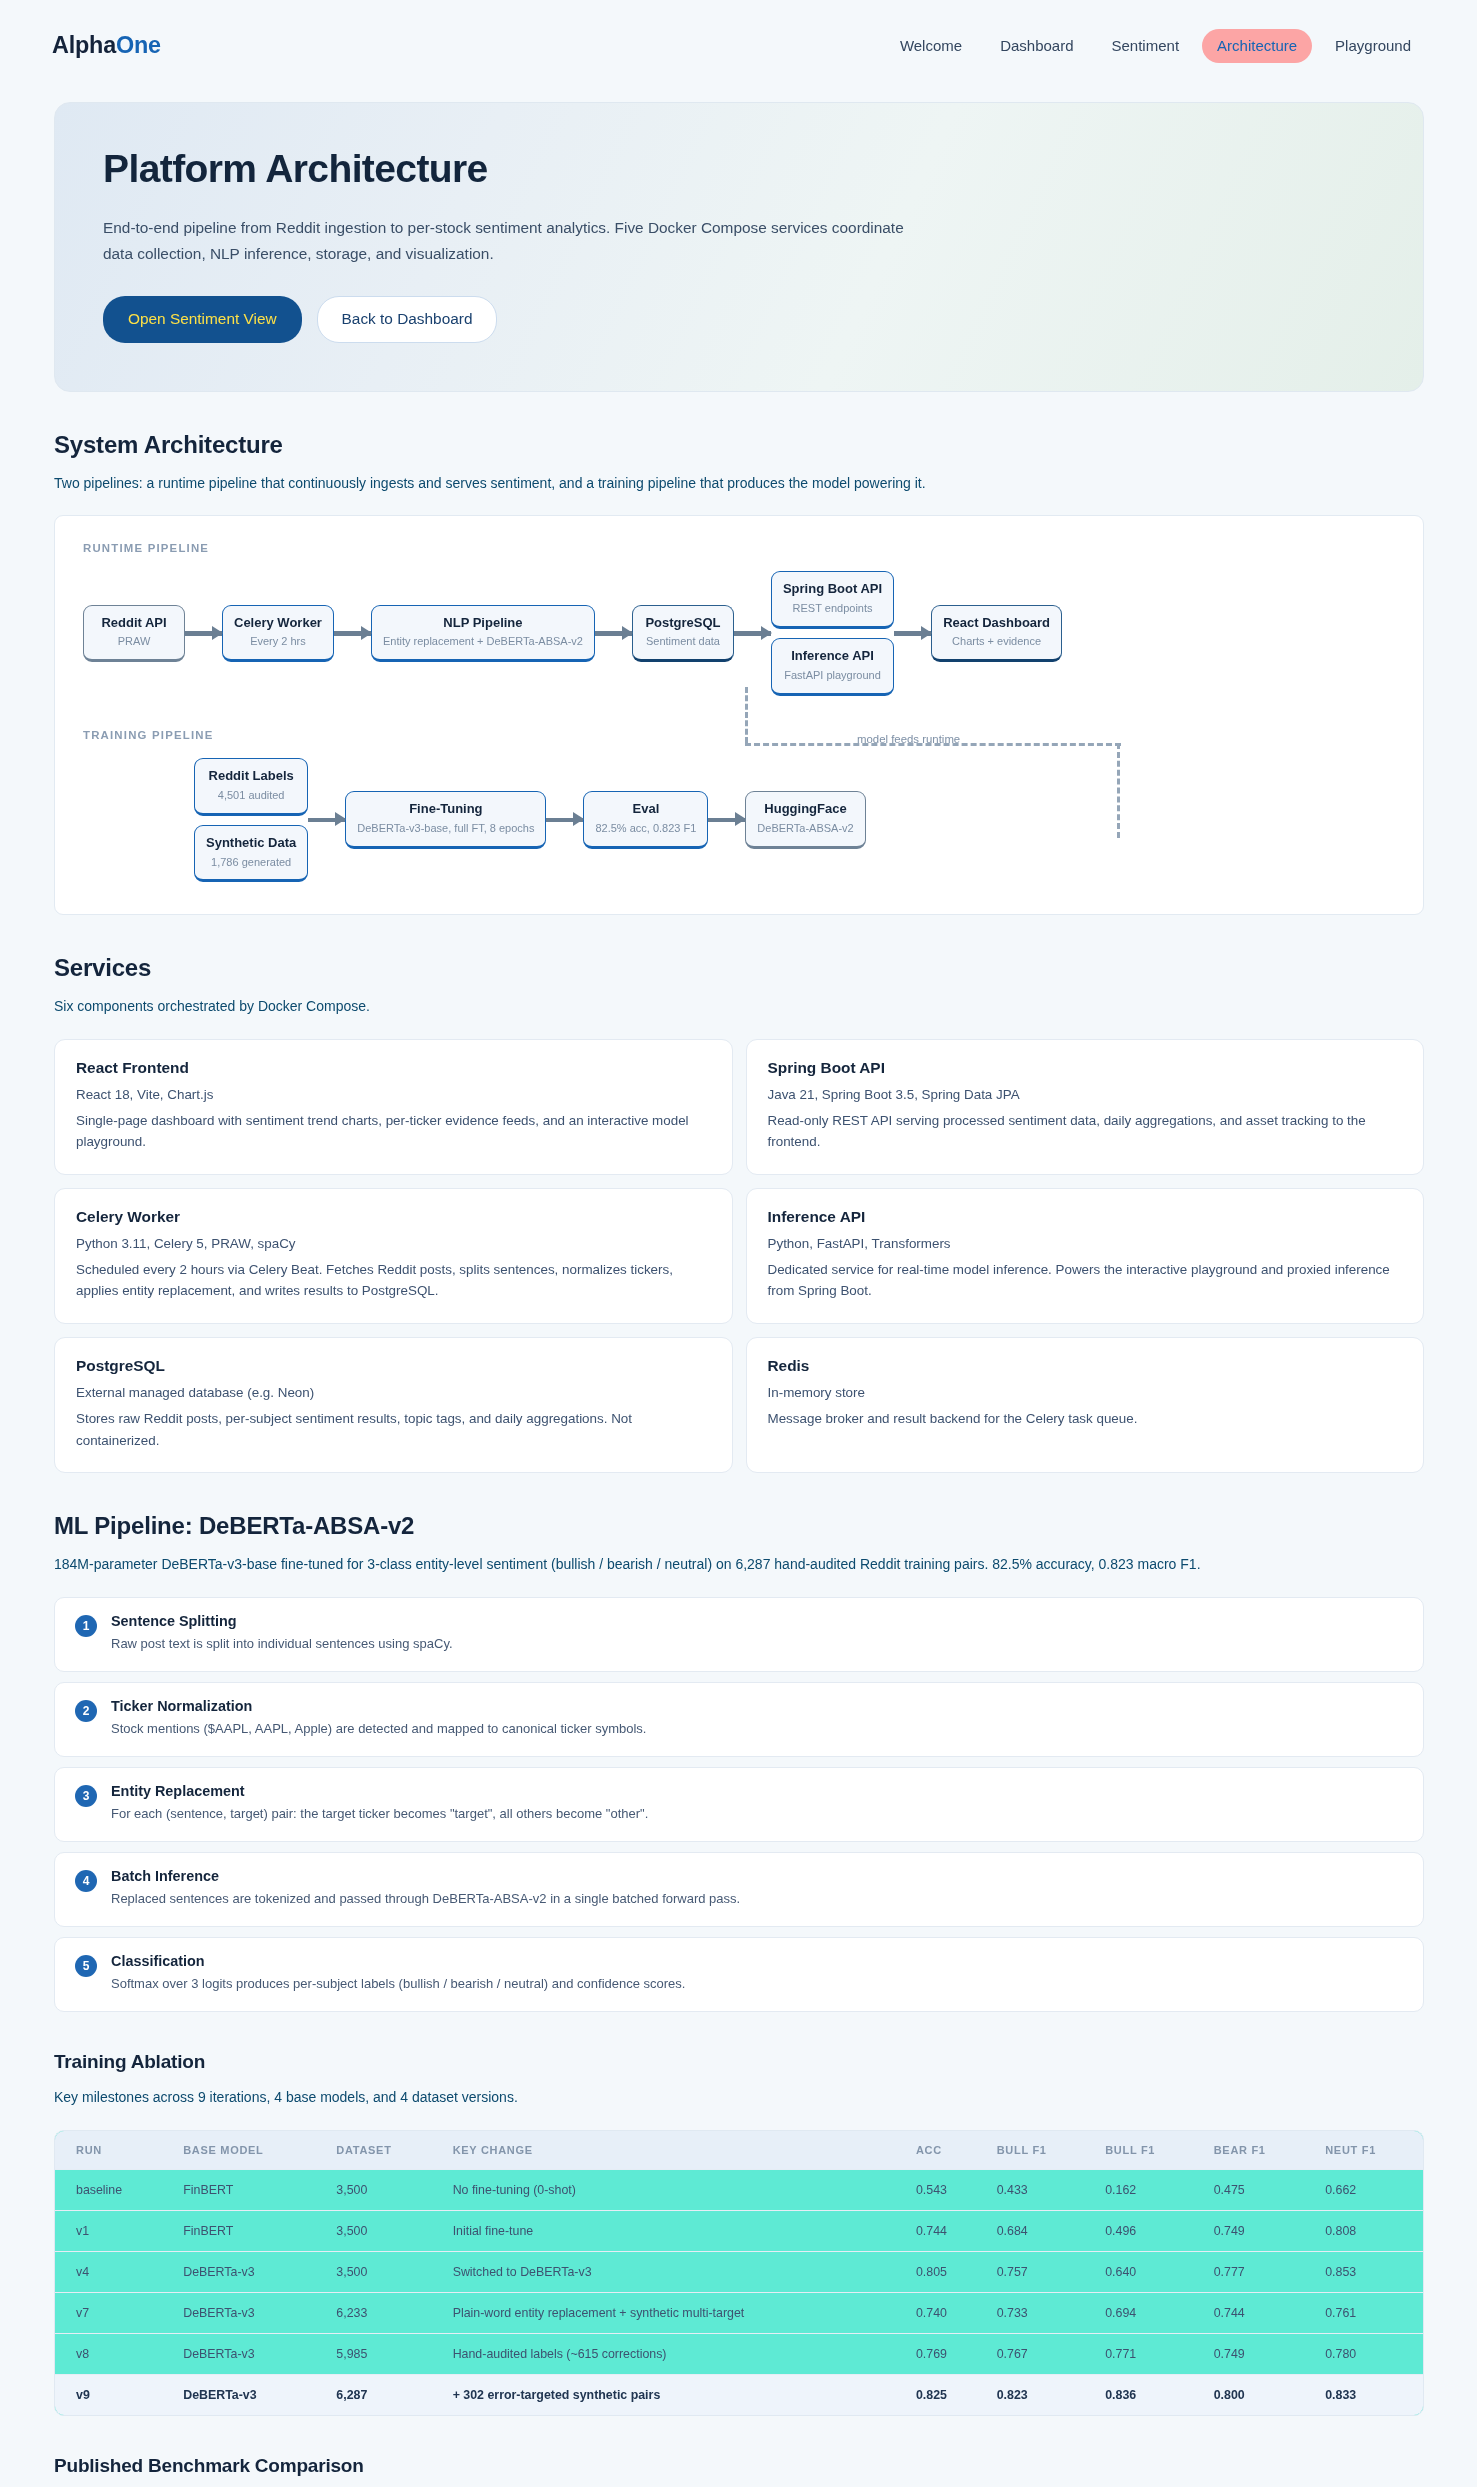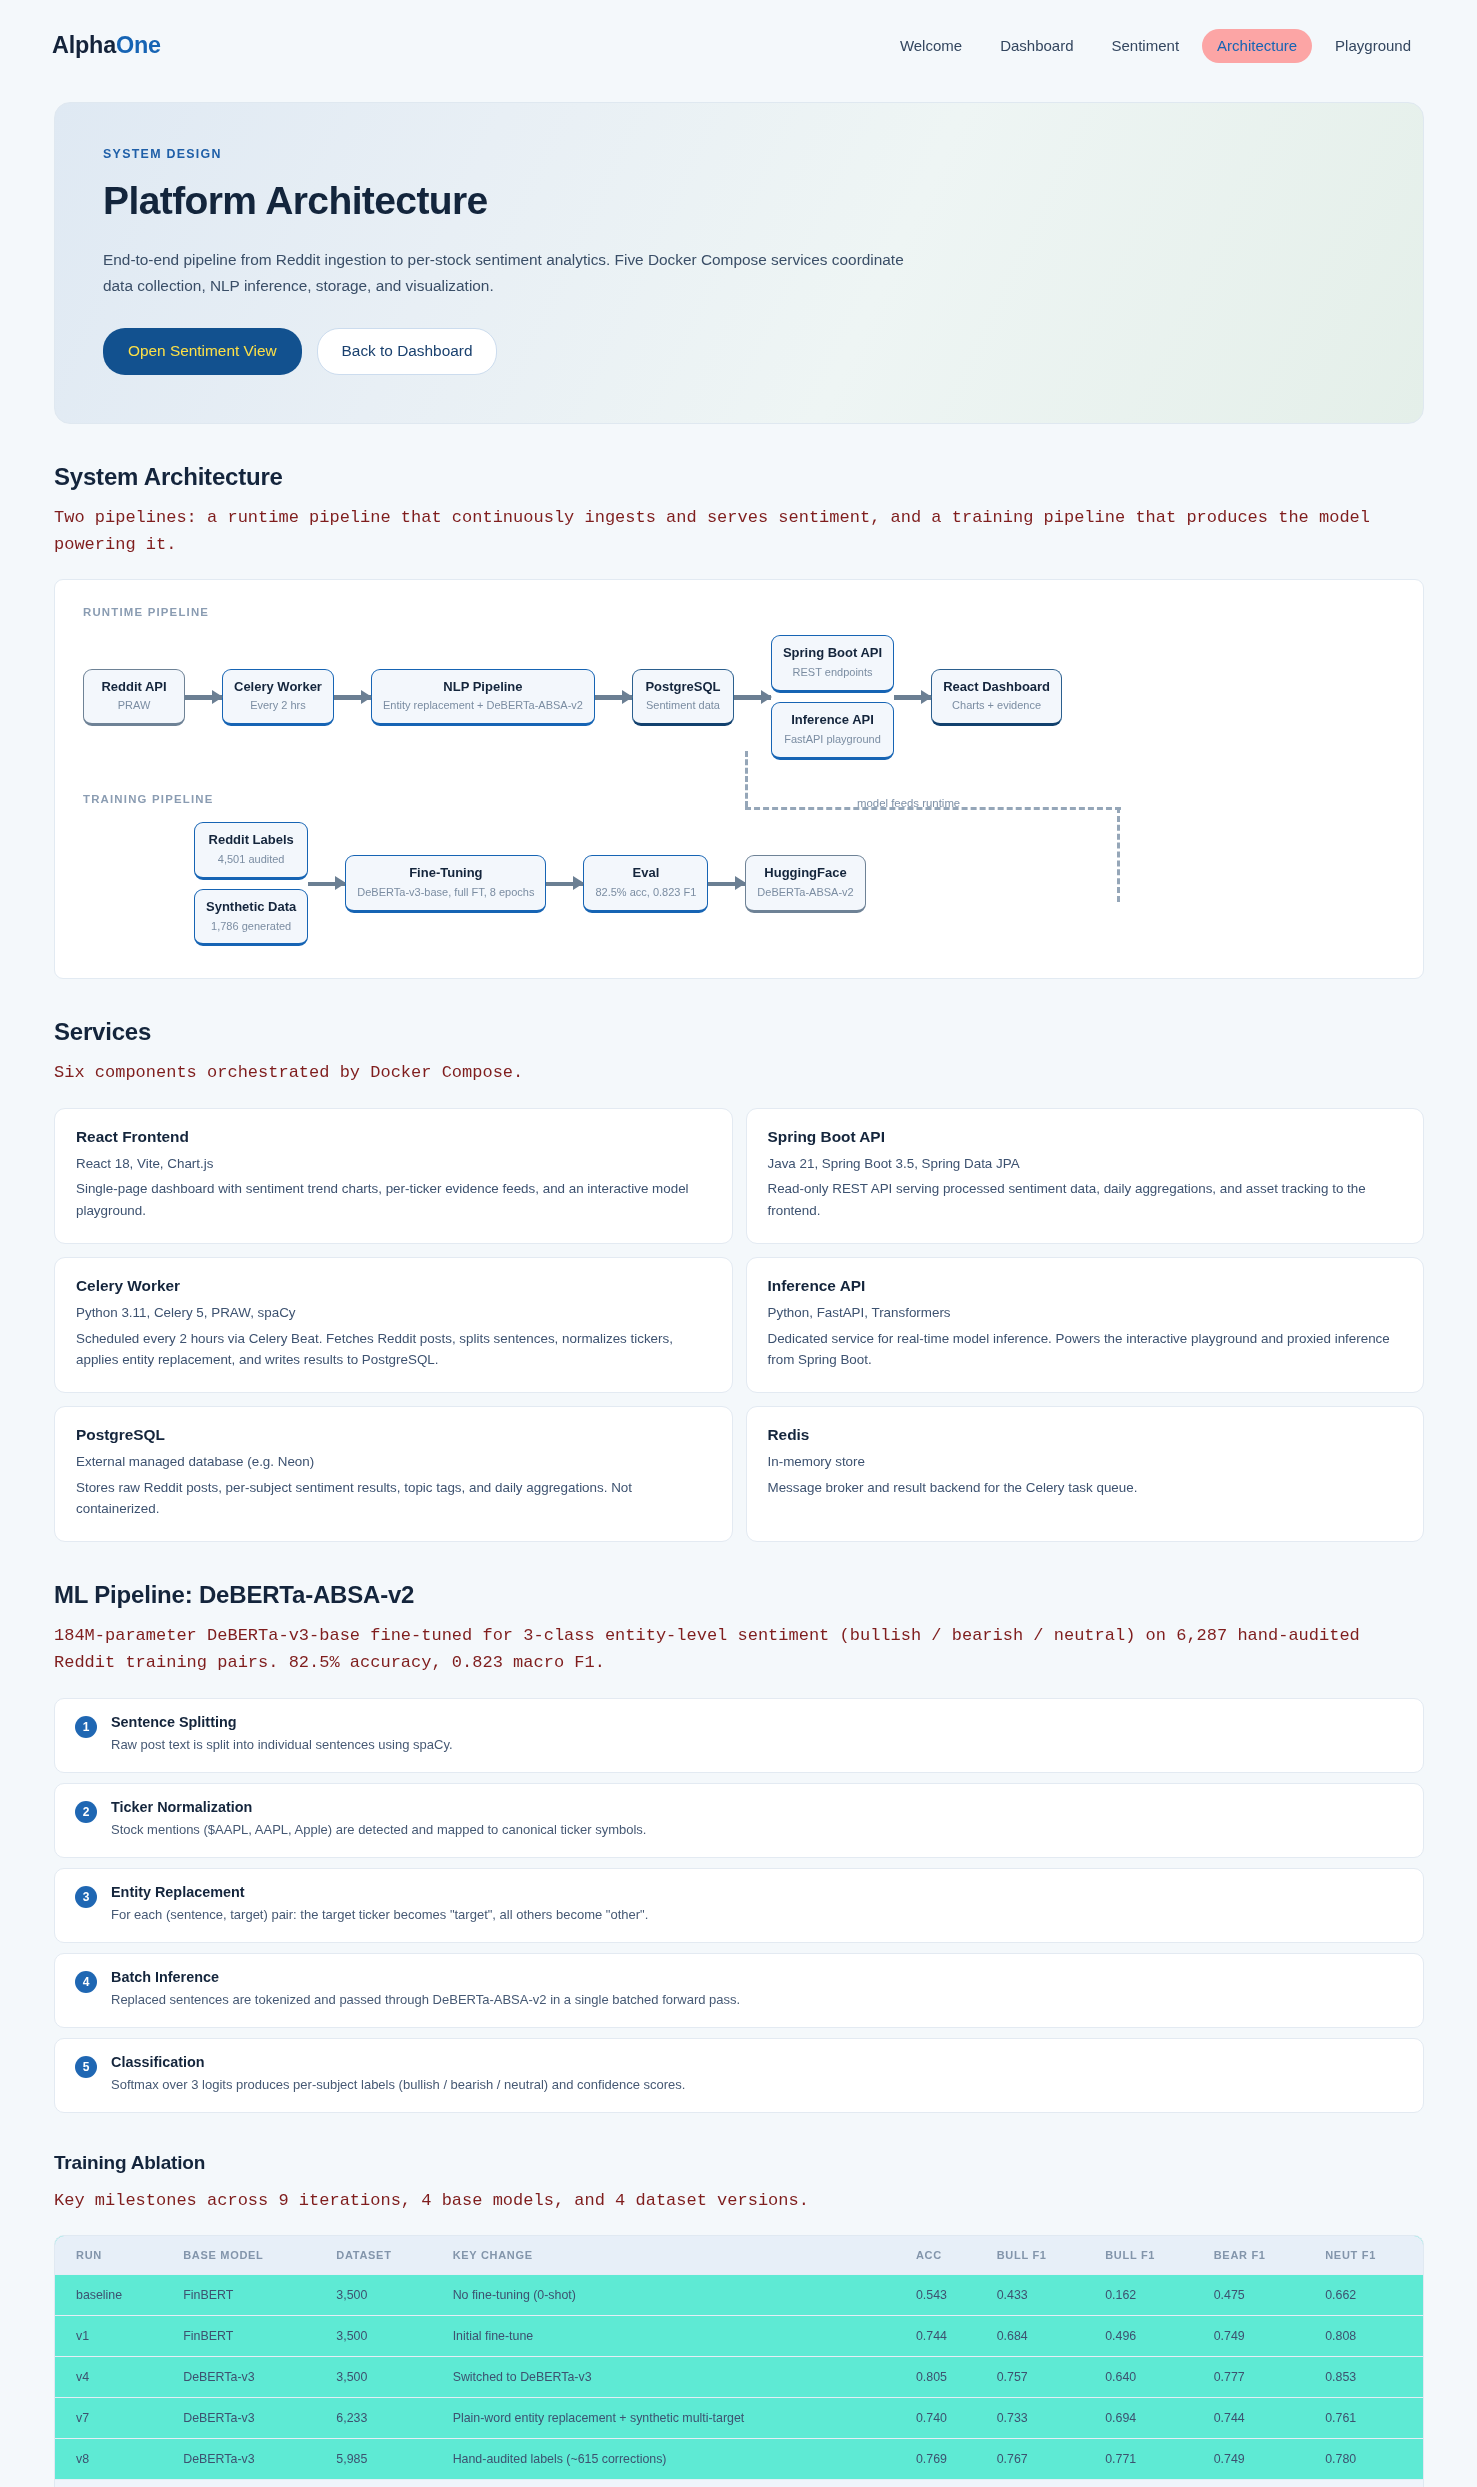--- a/index.html
+++ b/index.html
@@ -241,7 +241,6 @@
   <div class="content">
 
     <section class="hero">
-      <div class="eyebrow">SYSTEM DESIGN</div>
       <h1>Platform Architecture</h1>
       <p>End-to-end pipeline from Reddit ingestion to per-stock sentiment analytics. Five Docker Compose services coordinate data collection, NLP inference, storage, and visualization.</p>
       <div class="btnrow">

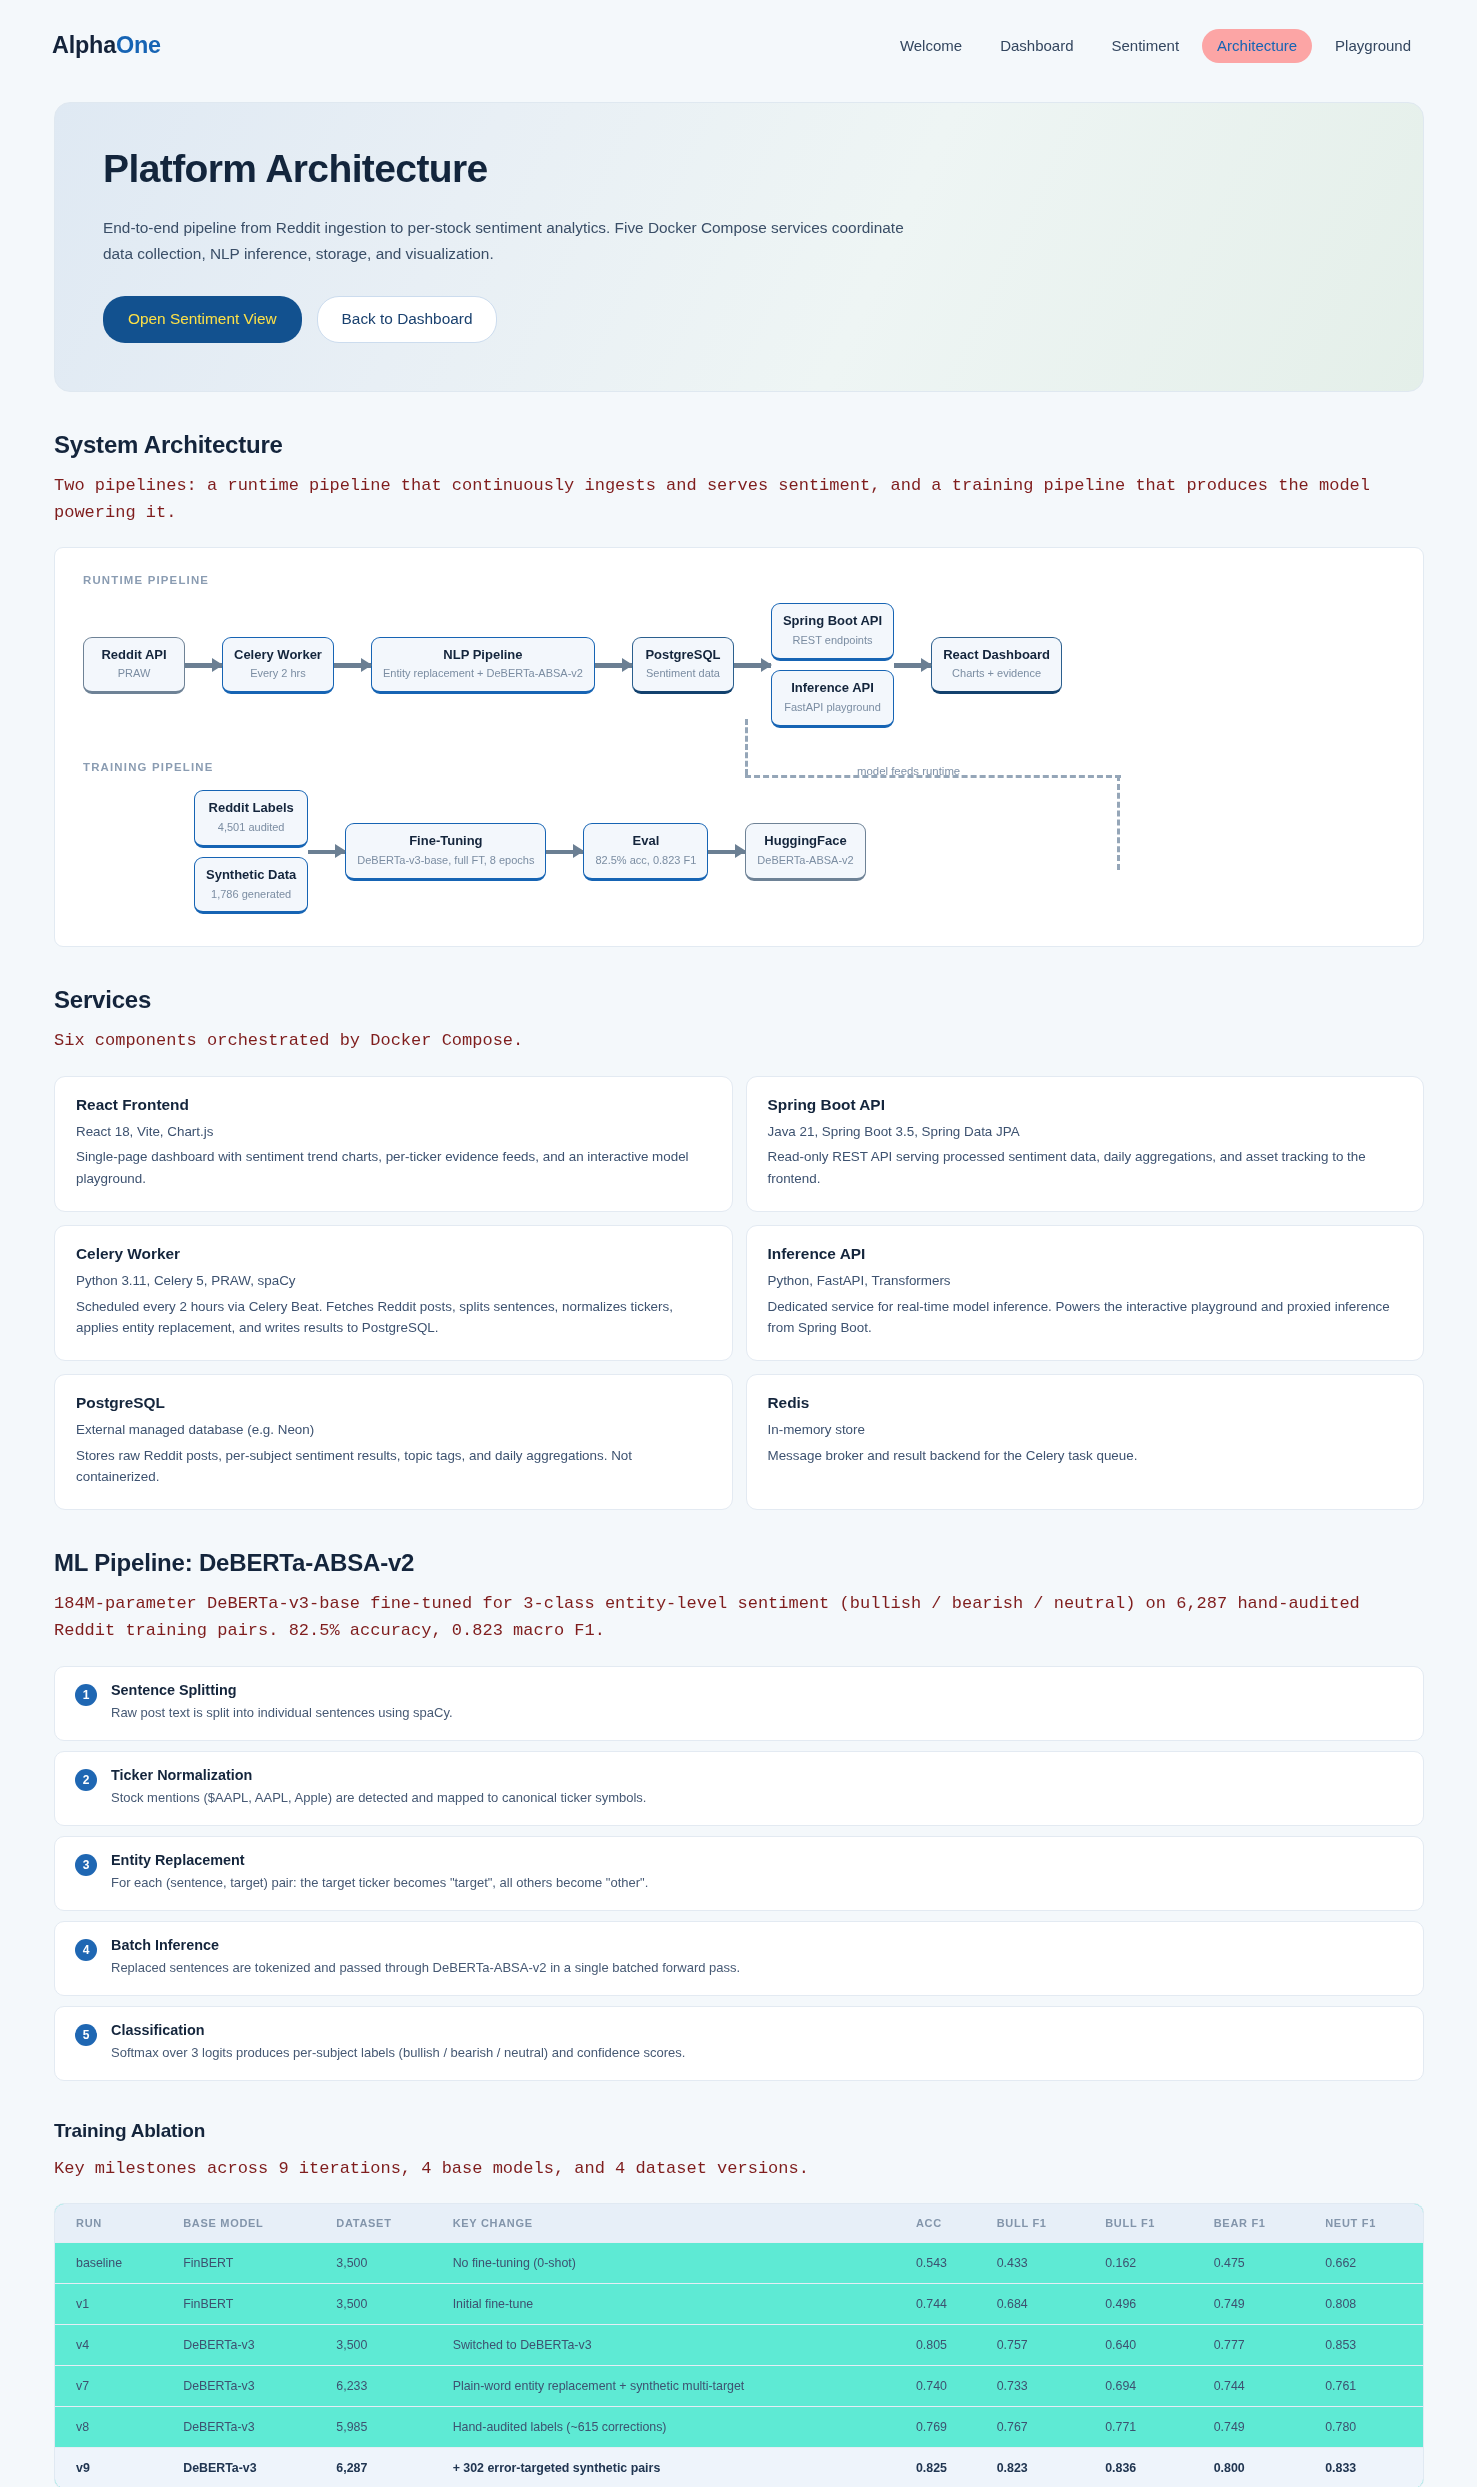--- a/index.html
+++ b/index.html
@@ -88,12 +88,11 @@
     margin-bottom: 13px;
   }
   .sec .lede {
-    font-size: 17px;
-    color: #7f1d1d;
+    font-size: 14px;
+    color: #0c4a6e;
     line-height: 1.6;
     margin-bottom: 21px;
     max-width: 1373px;
-    font-family: Liberation Mono, monospace;
   }
 
   

